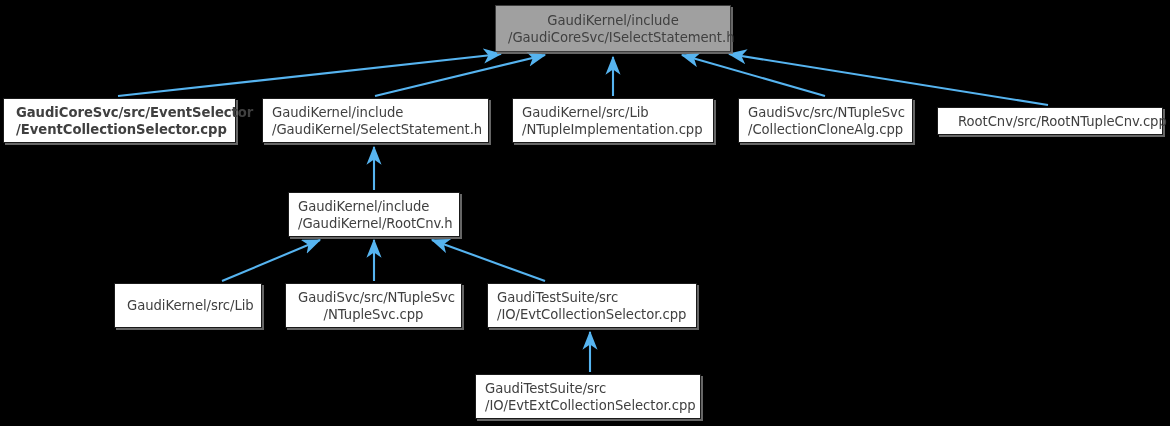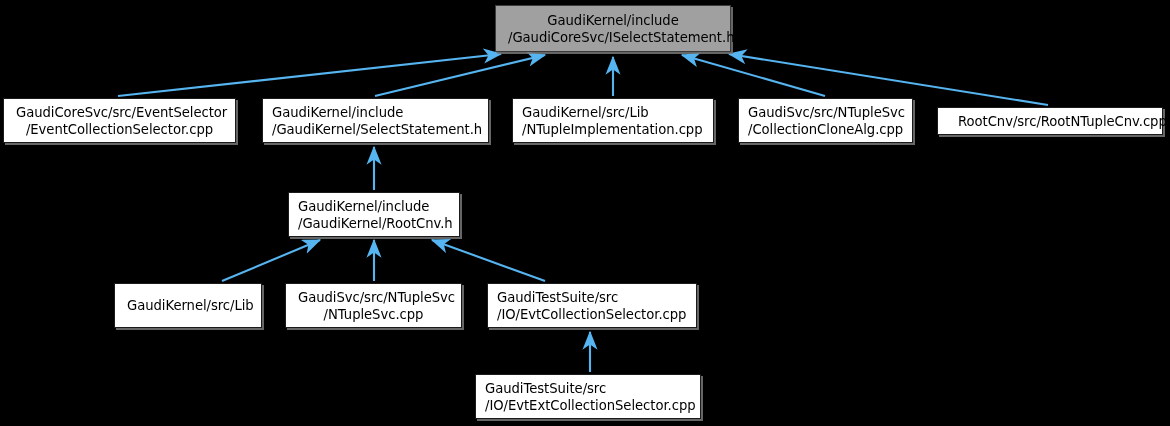--- a/index.html
+++ b/index.html
@@ -34,7 +34,7 @@
     flex-direction: column;
     align-items: flex-end;
     justify-content: center;
-    color: #000000;
+    color: #404040;
     font-size: 13.2px;
     line-height: 17px;
     letter-spacing: -0.05px;

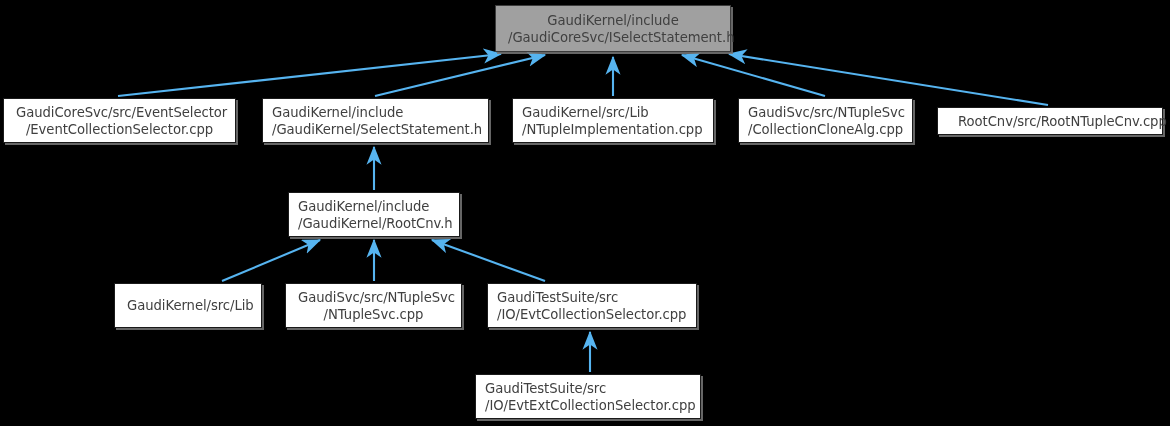--- a/index.html
+++ b/index.html
@@ -96,7 +96,7 @@
     <span class="ln">/GaudiCoreSvc/ISelectStatement.h</span>
   </div>
 
-  <div class="node center" style="left:3px; top:98px; width:233px; height:45px;">
+  <div class="node center" style="left:3px; top:98px; width:233px; height:45px;font-weight:bold;">
     <span class="ln">GaudiCoreSvc/src/EventSelector</span>
     <span class="ln">/EventCollectionSelector.cpp</span>
   </div>

